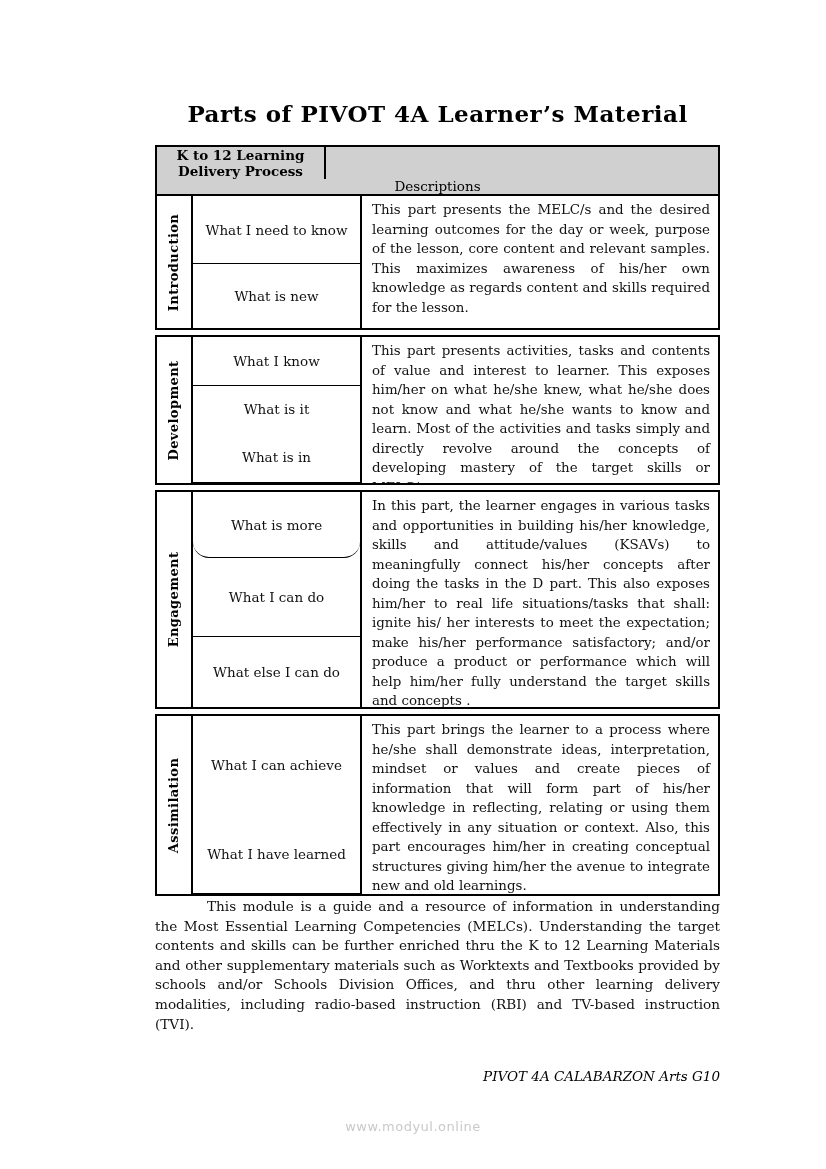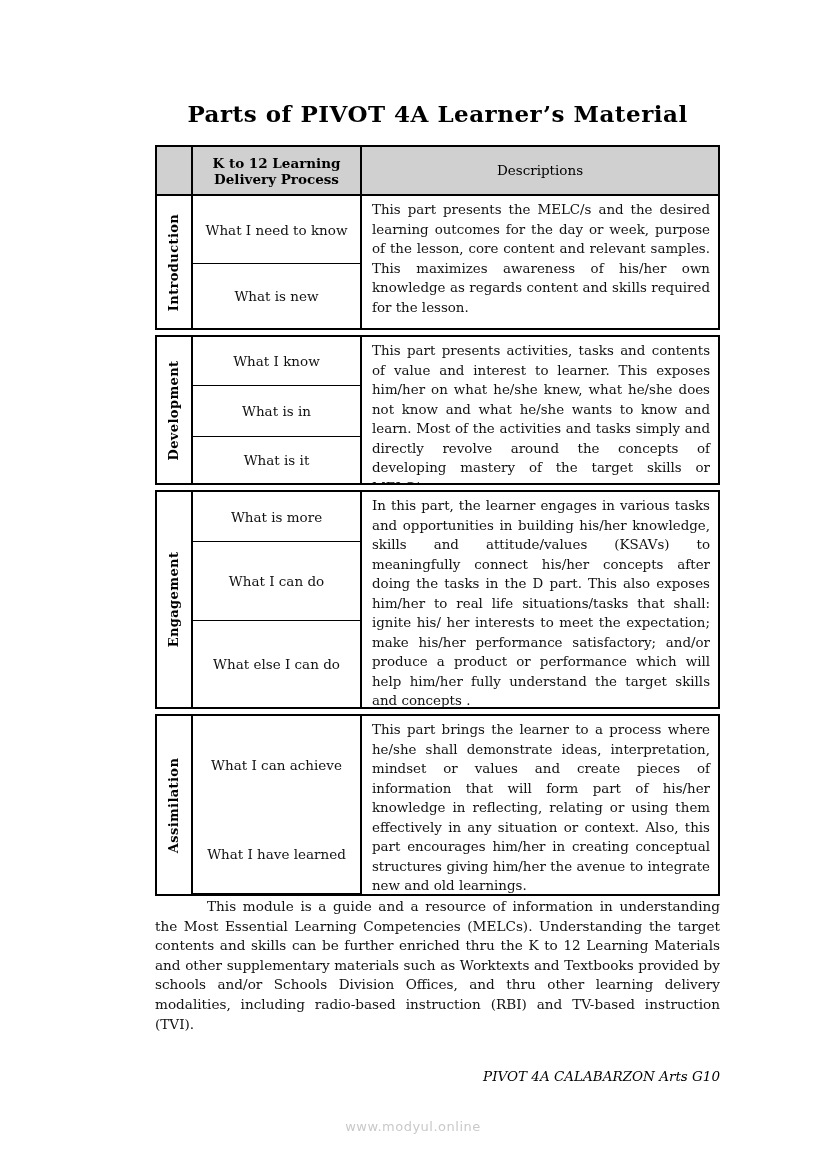--- a/index.html
+++ b/index.html
@@ -23,7 +23,7 @@
     box-sizing: border-box;
   }
   .trow { display: flex; box-sizing: border-box; border: 2px solid #000; }
-  .thead { height: 50px; background: #d0d0d0; border-bottom-width: 1.5px; }
+  .thead { height: 50px; background: #d0d0d0; border-bottom-width: 1.5px; flex-direction: column; }
   .tsection { background: #fff; }
   .sec-intro { height: 135px; border-top-width: 1.5px; }
   .sec-dev   { height: 150px; margin-top: 5px; }

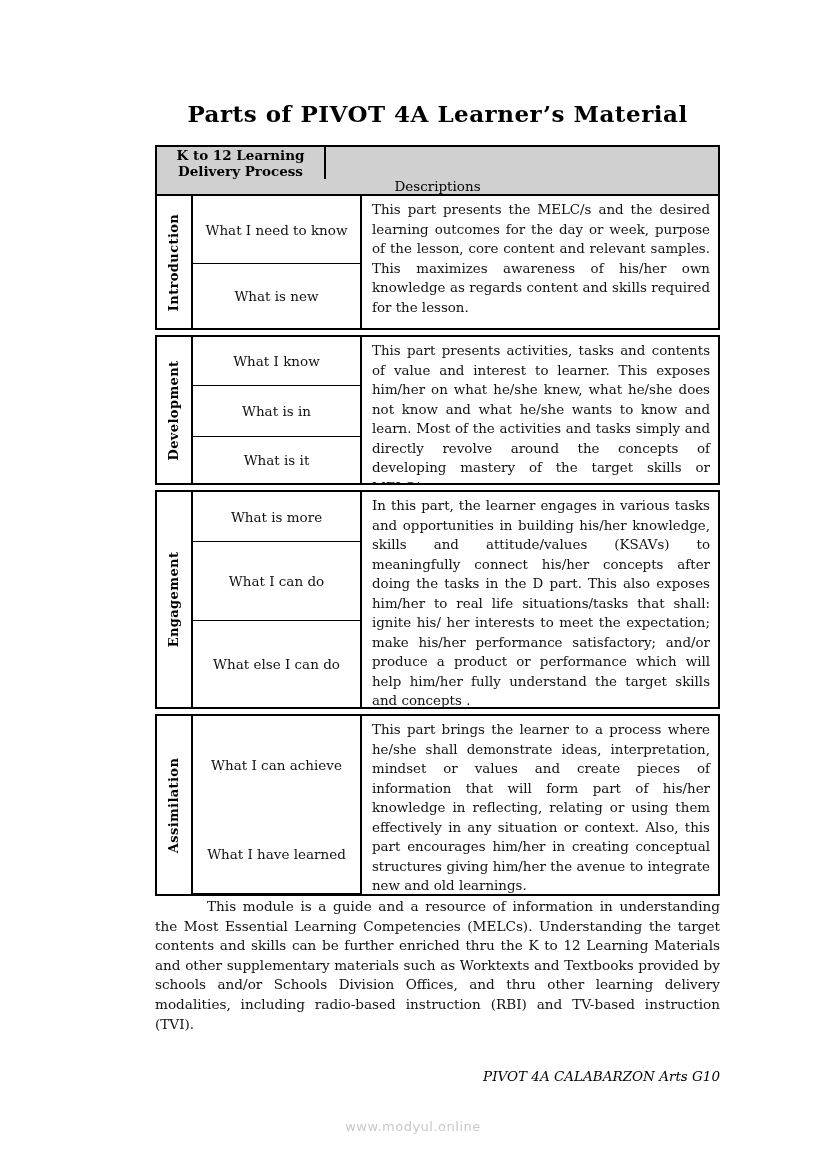--- a/index.html
+++ b/index.html
@@ -113,8 +113,8 @@
       </div>
       <div class="cell-process">
         <div class="prow sep r-d0">What I know</div>
+        <div class="prow fill">What is it</div>
         <div class="prow sep r-d1">What is in</div>
-        <div class="prow fill">What is it</div>
       </div>
       <div class="cell-desc">This part presents activities, tasks and contents of value and interest to learner. This exposes him/her on what he/she knew, what he/she does not know and what he/she wants to know and learn. Most of the activities and tasks simply and directly revolve around the concepts of developing mastery of the target skills or MELC/s.</div>
     </div>

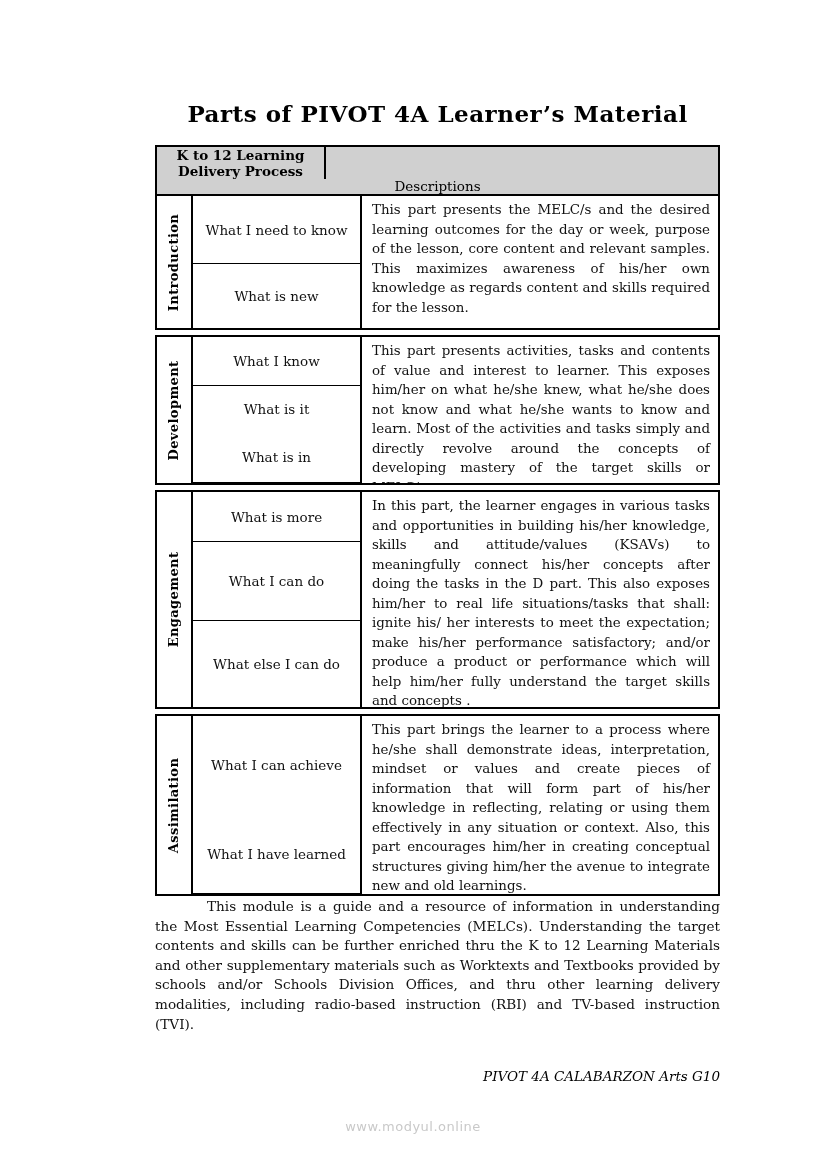--- a/index.html
+++ b/index.html
@@ -55,7 +55,7 @@
   .prow.fill { flex: 1 1 auto; }
   .r-i0 { height: 68px; } 
   .r-d0 { height: 49px; } .r-d1 { height: 51px; }
-  .r-e0 { height: 50px; } .r-e1 { height: 79px; }
+  .r-e0 { height: 66px; border-radius: 16px; } .r-e1 { height: 79px; }
   .r-a0 { height: 80px; }
   .cell-desc {
     flex: 1 1 auto; box-sizing: border-box; overflow: hidden;

